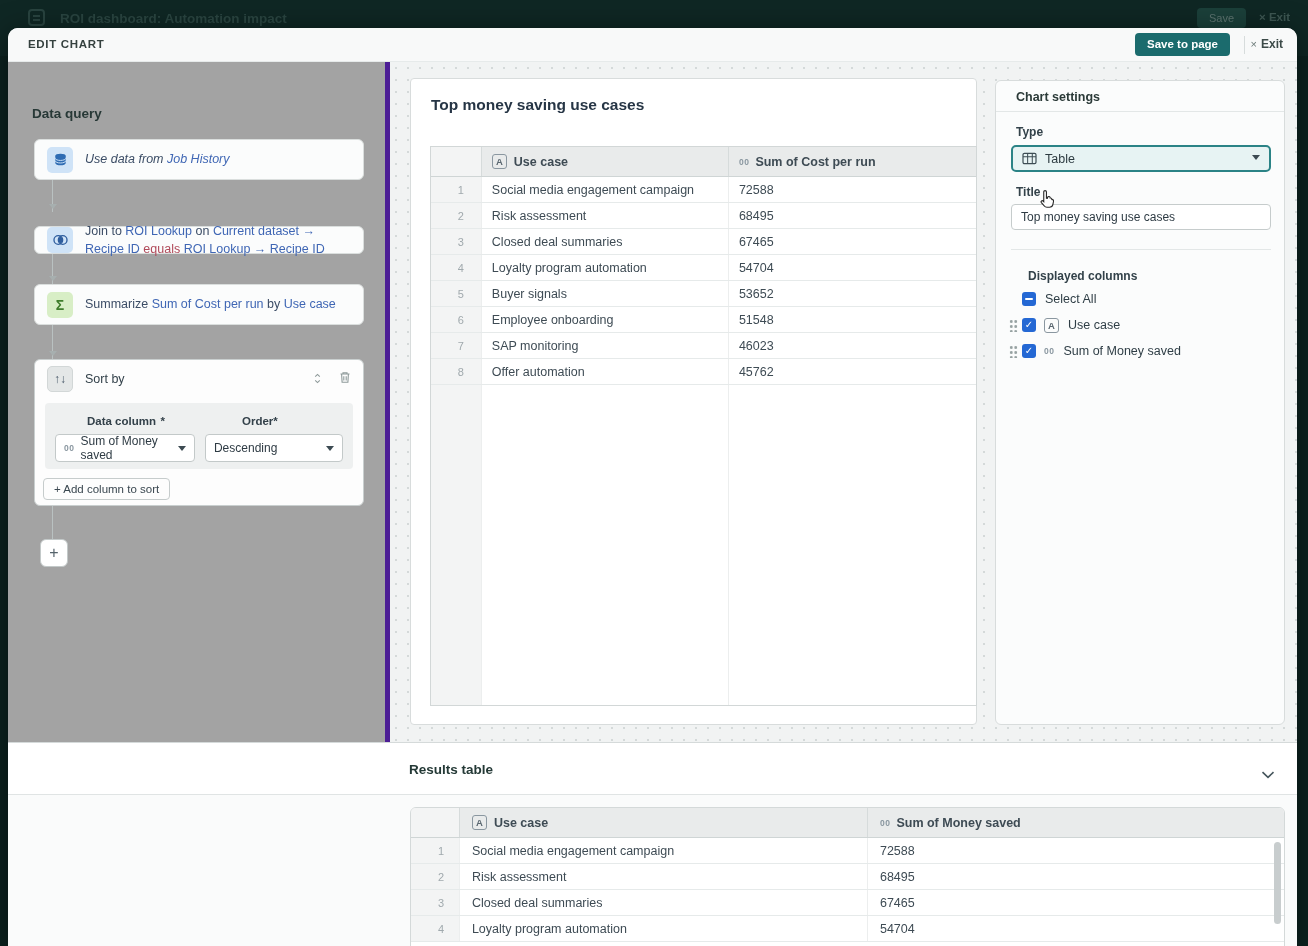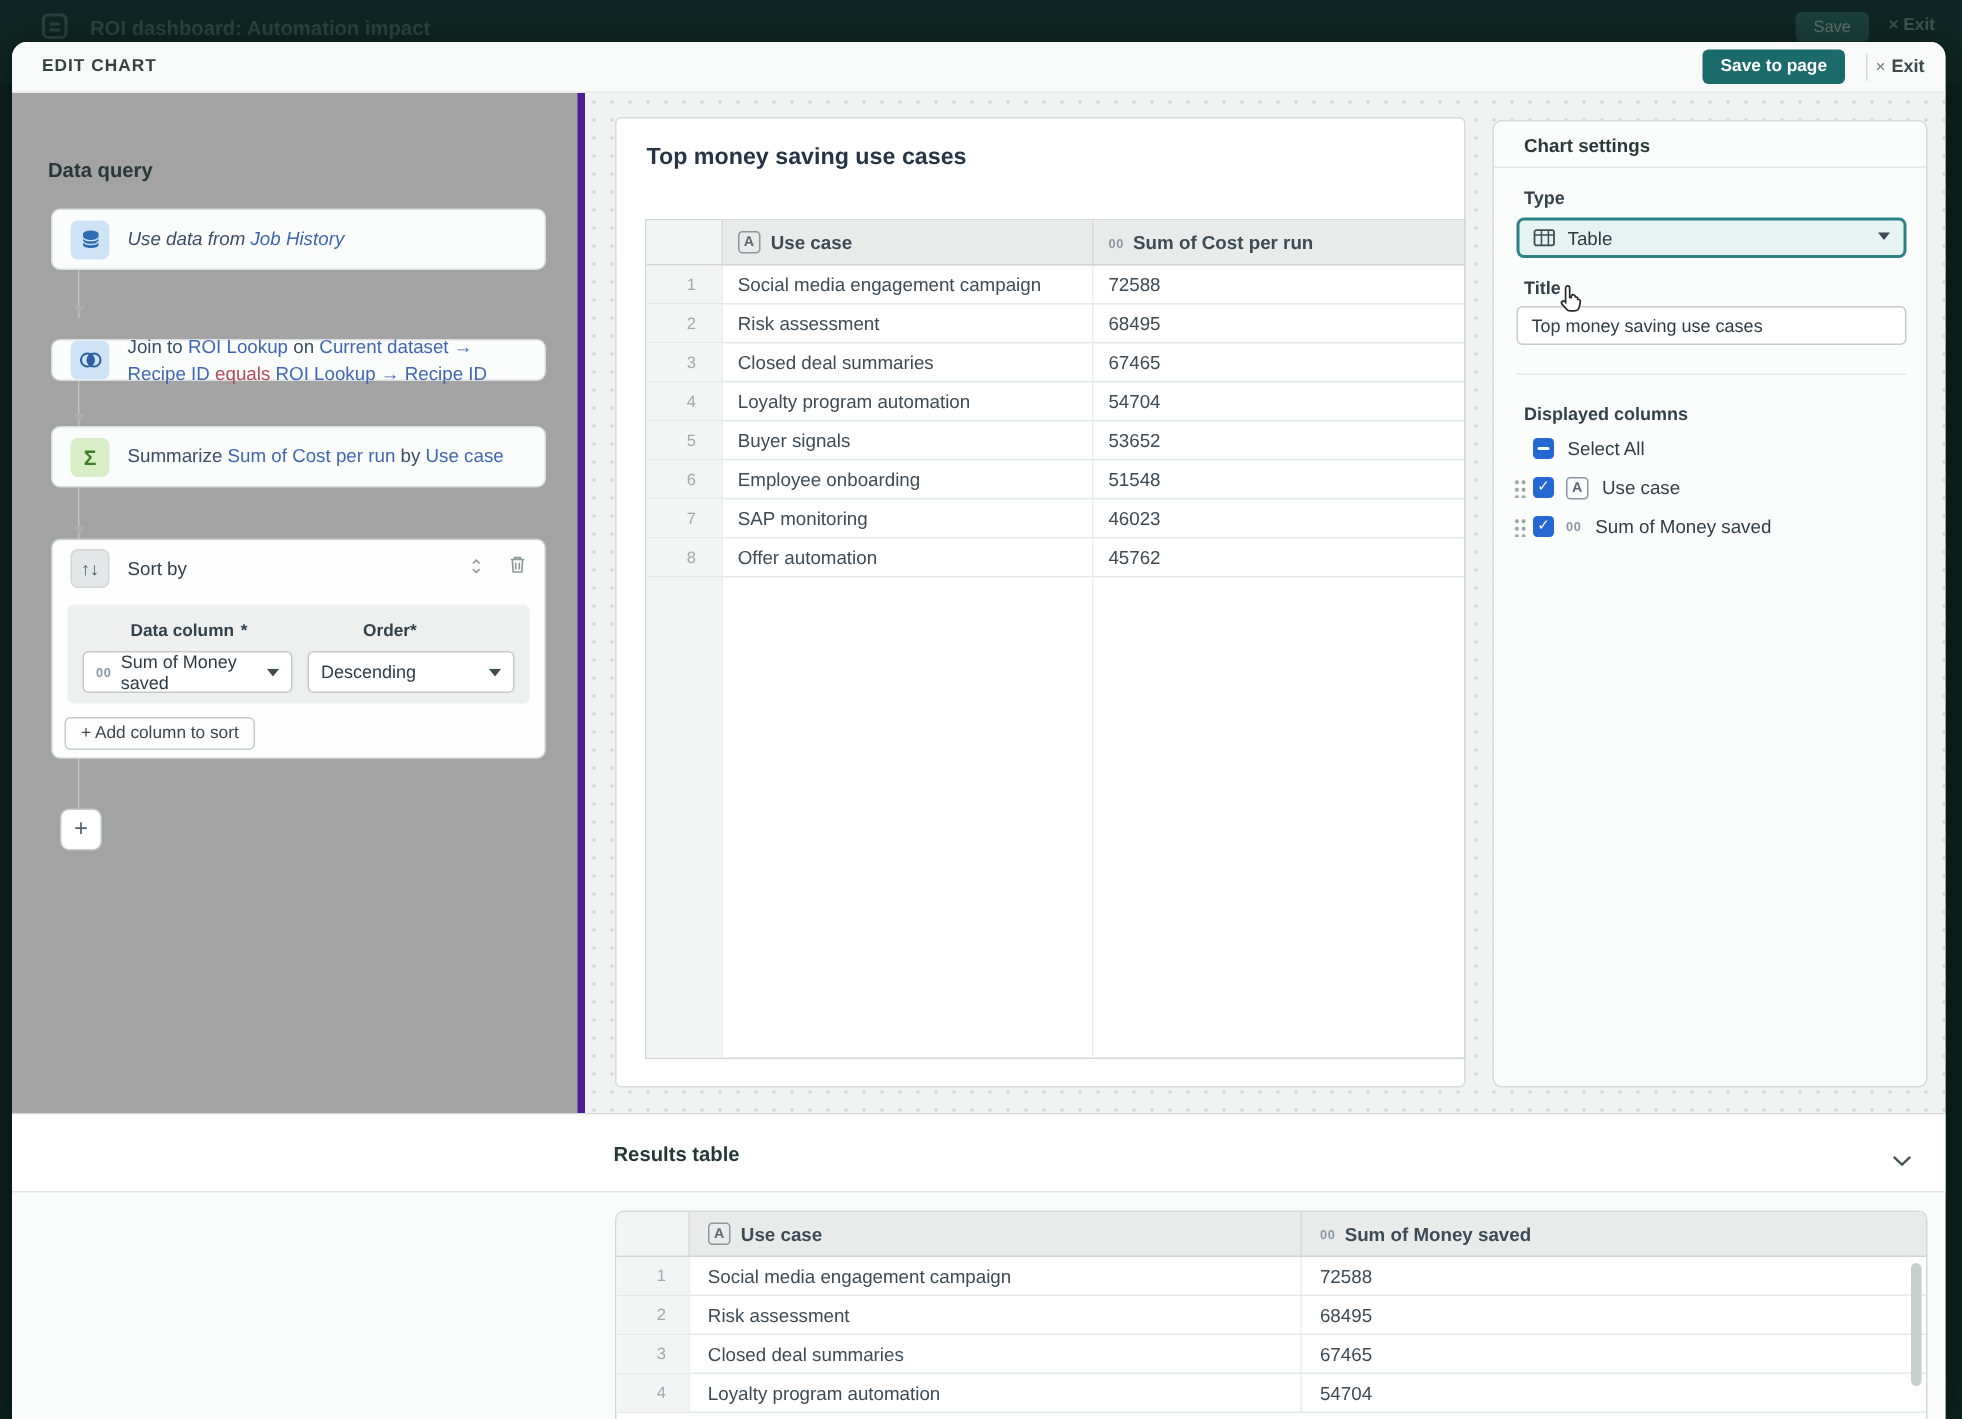--- a/index.html
+++ b/index.html
@@ -287,7 +287,7 @@
     <input class="title-input" value="Top money saving use cases" style="">
 
     <div class="cs-divider2"></div>
-    <div class="cs-label" style="top:188px;">Displayed columns</div>
+    <div class="cs-label" style="top:188px;margin-left:12px;">Displayed columns</div>
 
     <div class="dc-row" style="top:208px; padding-left:26px;">
       <span class="checkbox">

